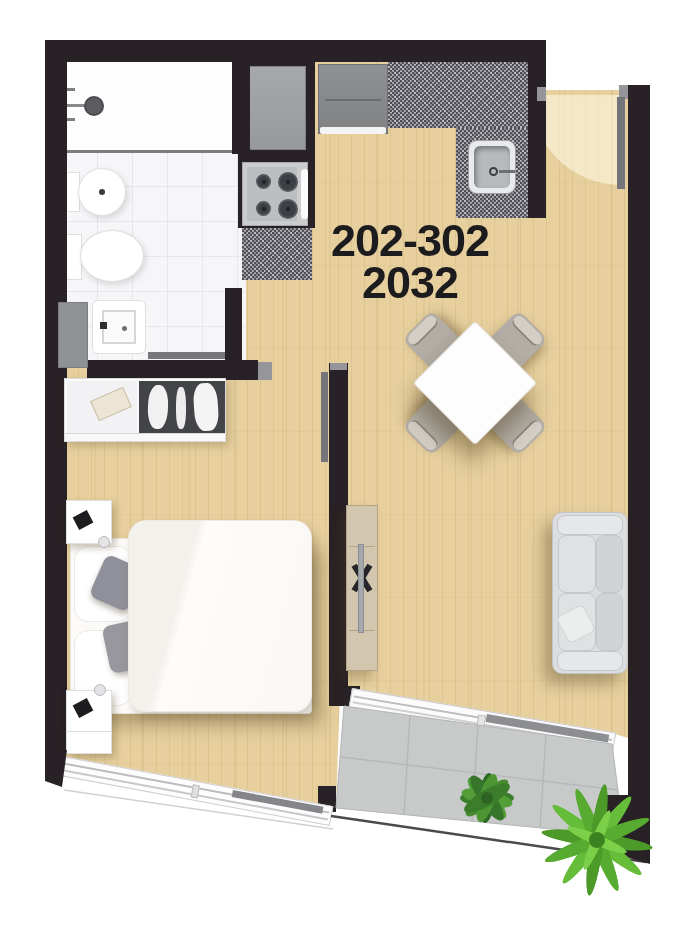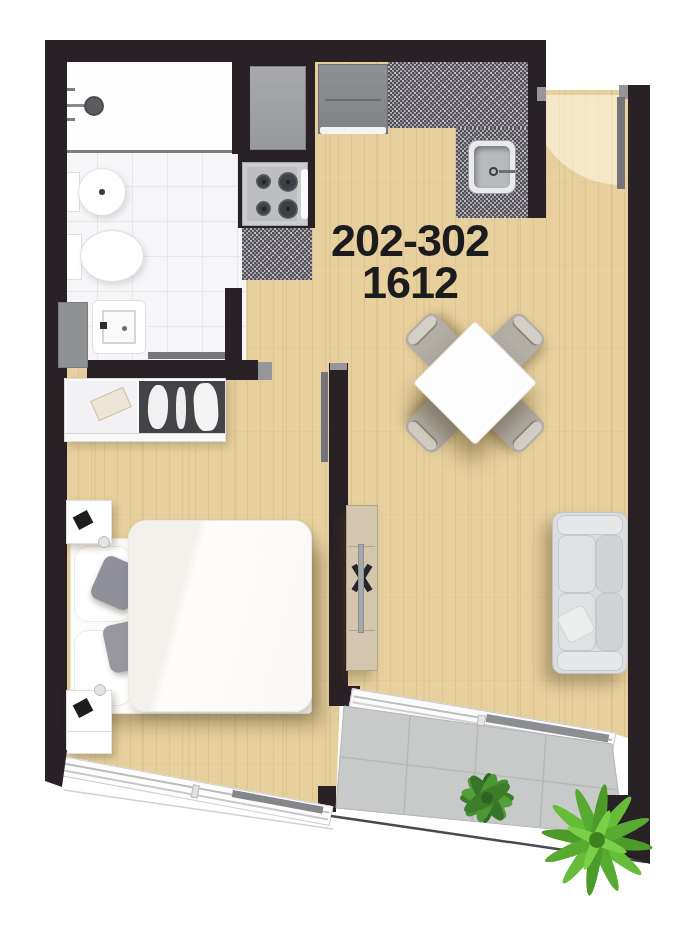--- a/index.html
+++ b/index.html
@@ -249,7 +249,7 @@
 
   <div class="unit-label">
     <div>202-302</div>
-    <div>1612</div>
+    <div>2032</div>
   </div>
 
 </div>

